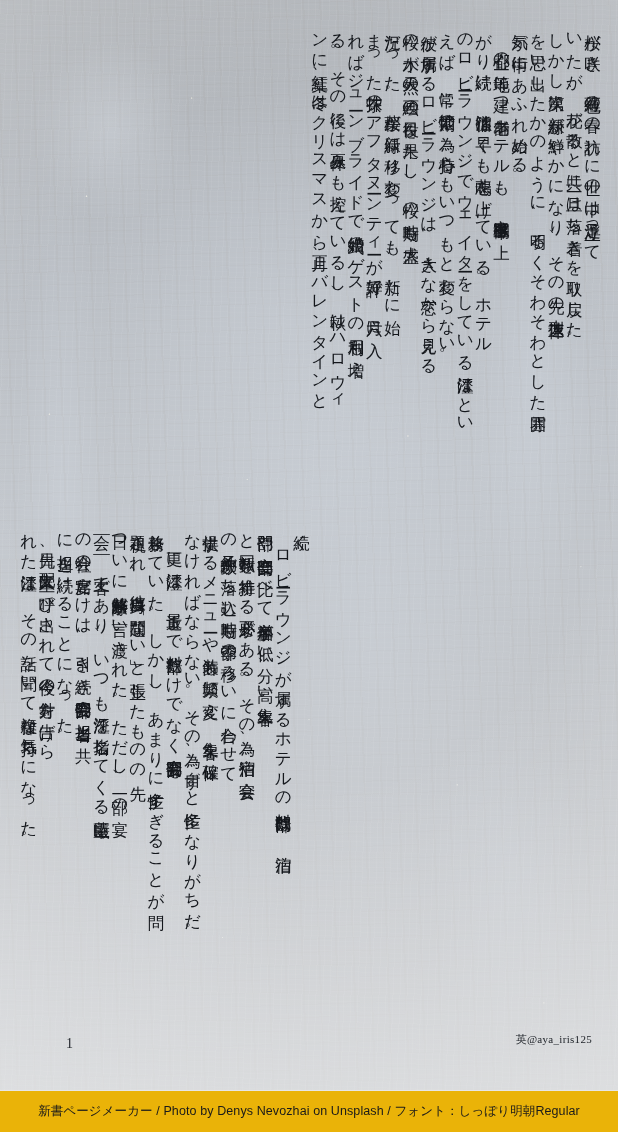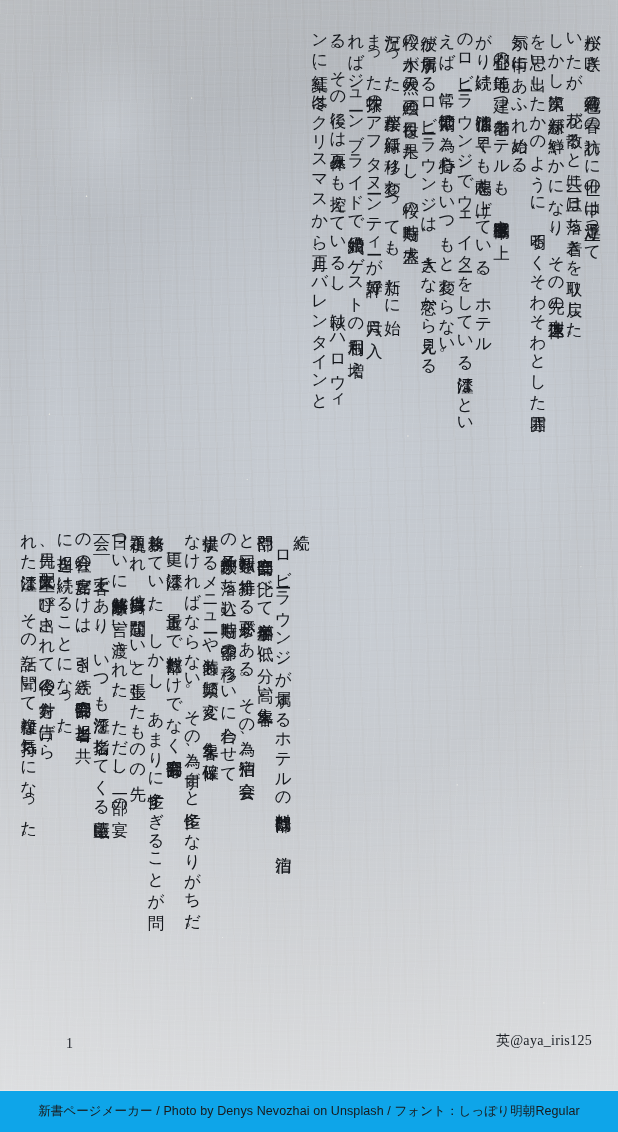--- a/index.html
+++ b/index.html
@@ -130,7 +130,7 @@
     position: absolute;
     right: 26px; top: 1032px;
     font-family: "Liberation Serif", serif;
-    font-size: 14px;
+    font-size: 11px;
     letter-spacing: .3px;
     color: #1c2026;
   }

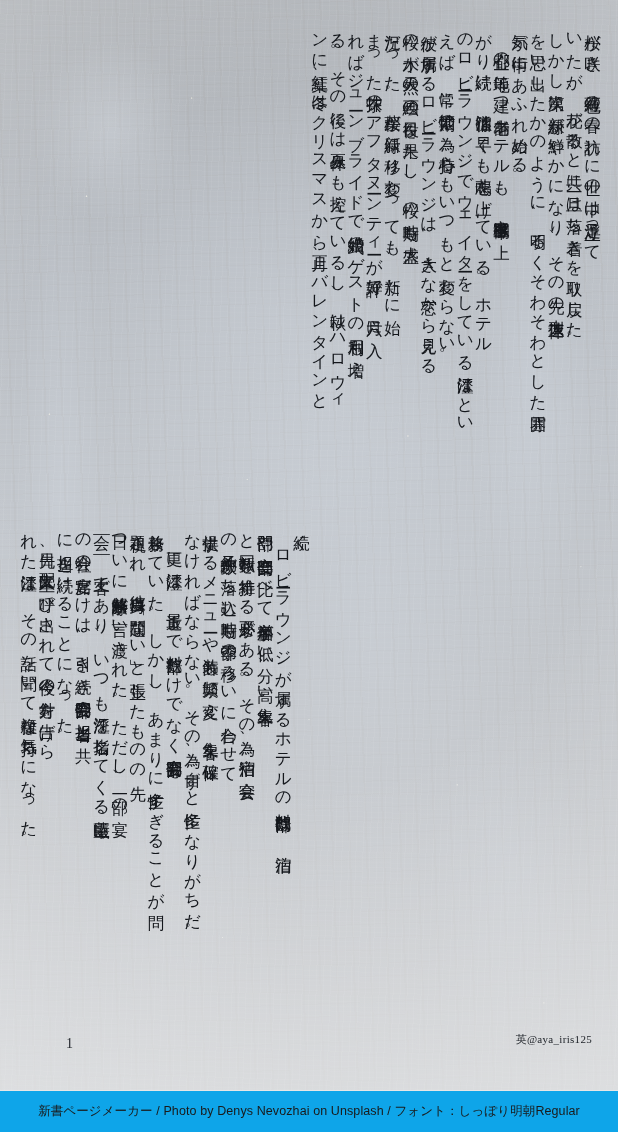--- a/index.html
+++ b/index.html
@@ -140,7 +140,7 @@
     position: absolute;
     left: 0; top: 1090px;
     width: 618px; height: 42px;
-    background: #0ea5e9;
+    background: #eab308;
     border-top: 1px solid #e6e6e6;
     display: flex;
     align-items: center;

